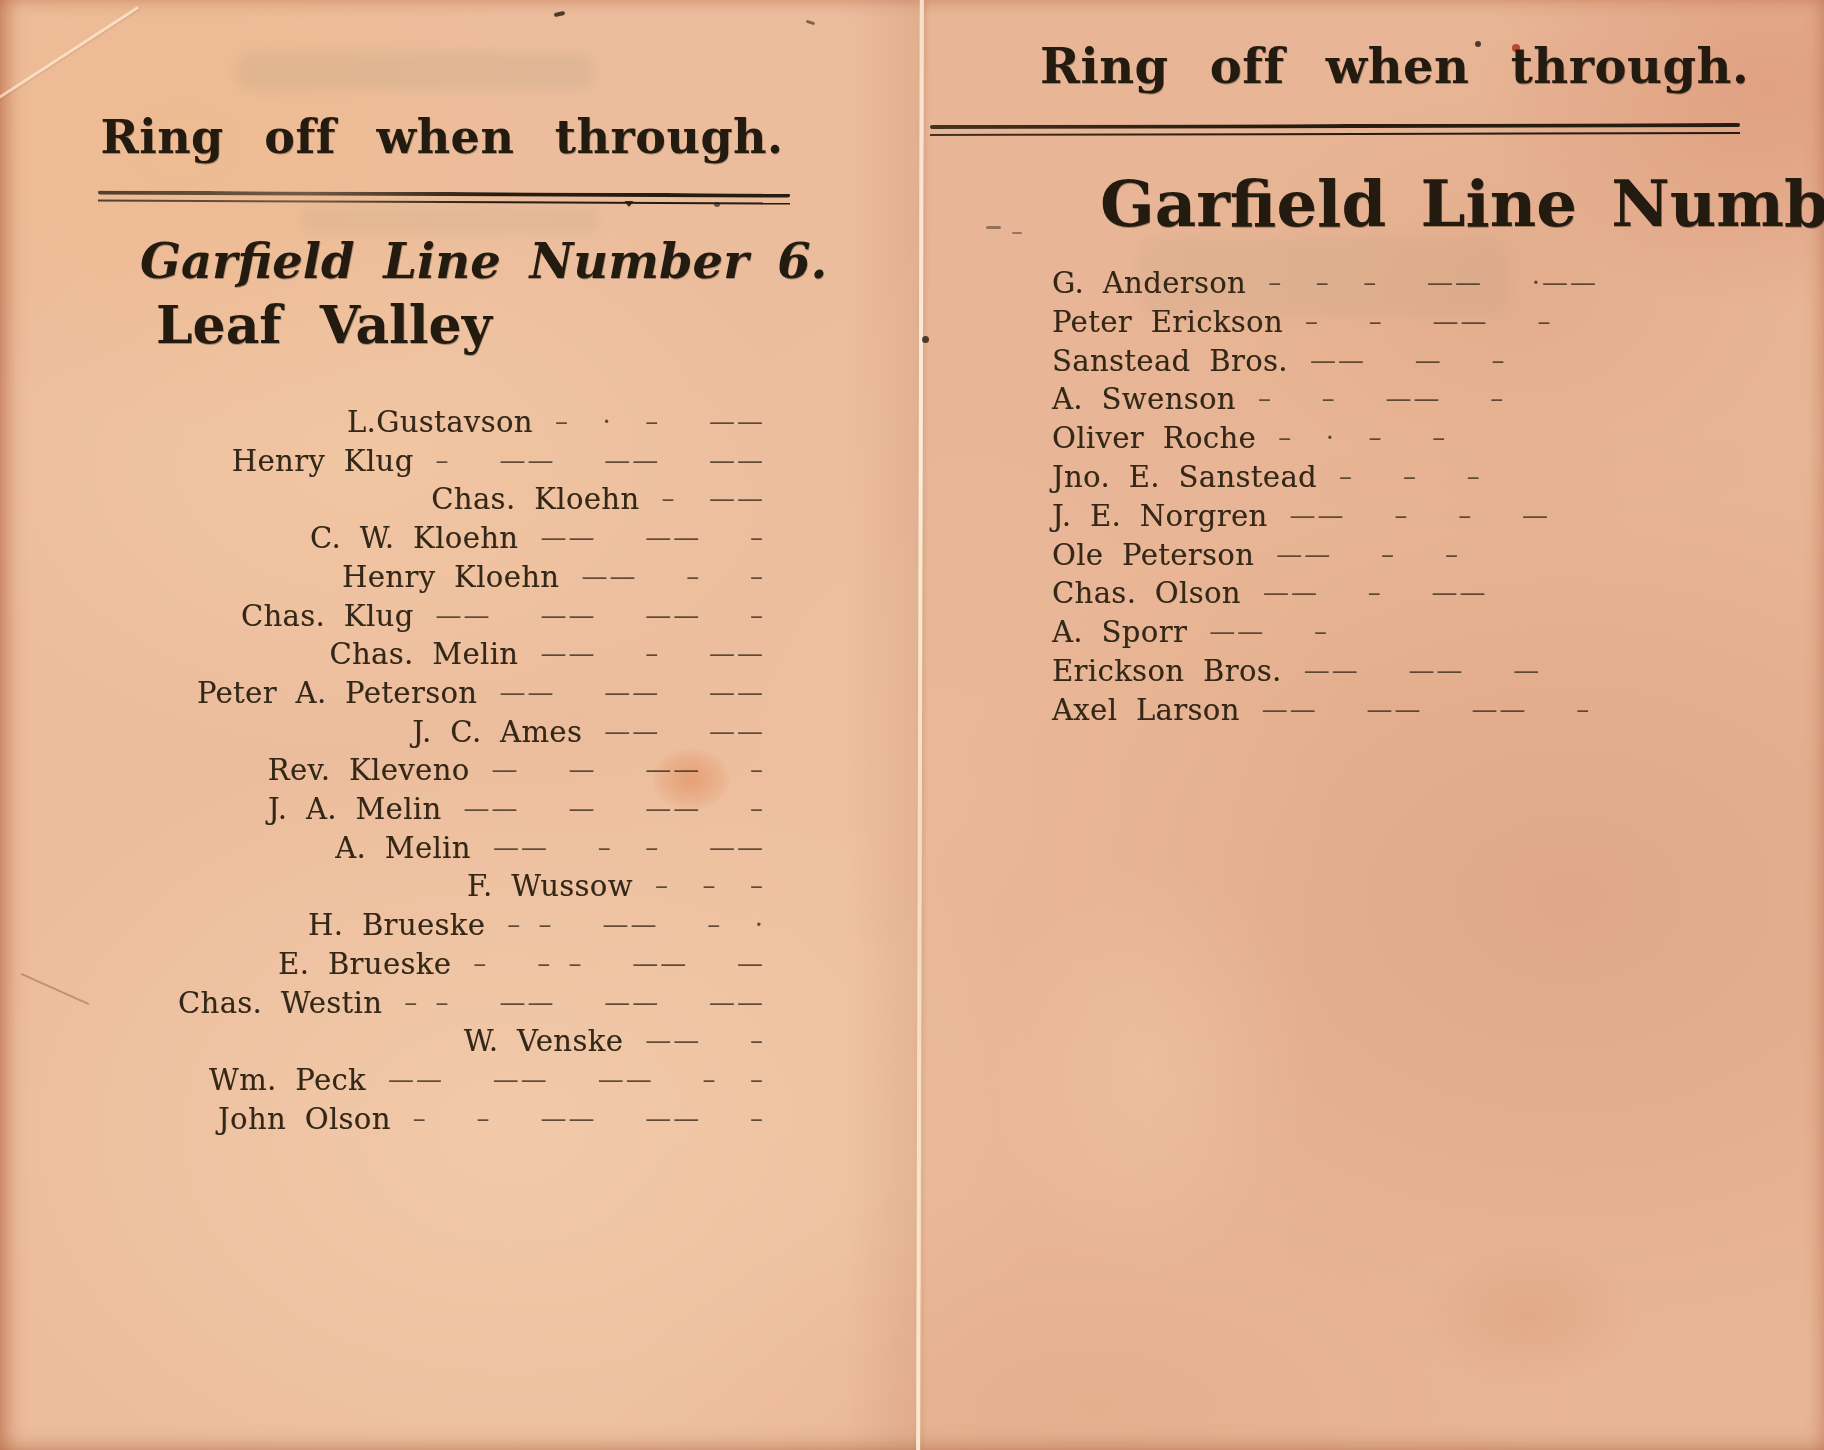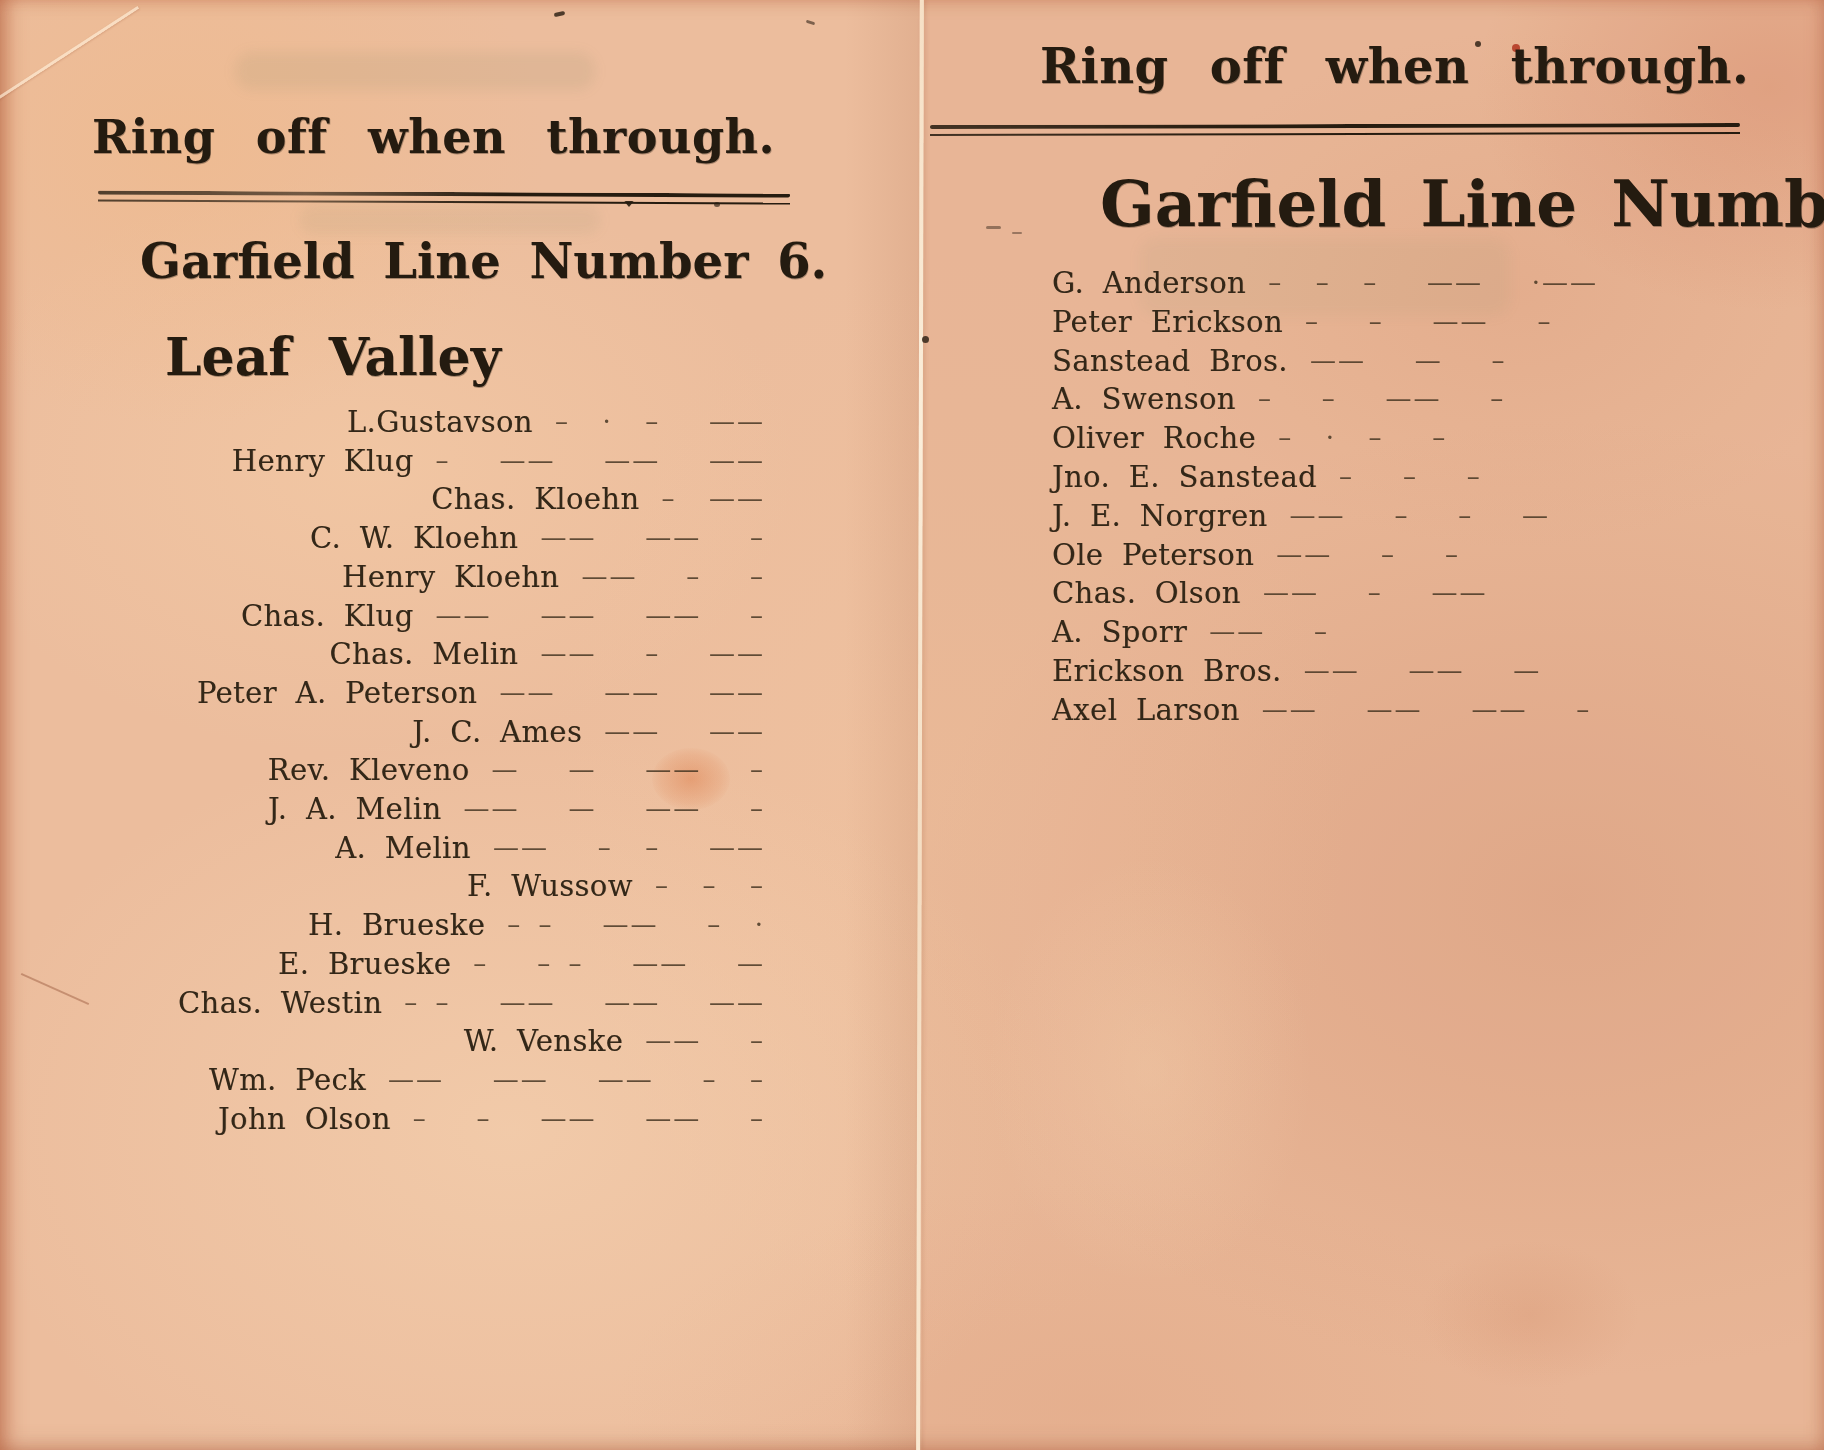--- a/index.html
+++ b/index.html
@@ -26,7 +26,7 @@
   .abs{position:absolute;}
   
   .notice{
-    font-weight:bold;text-align:left;letter-spacing:0.5px;word-spacing:24px;
+    font-weight:bold;text-align:center;letter-spacing:0.5px;word-spacing:24px;
     color:#241b10;text-shadow:0.6px 0.6px 0 rgba(40,28,16,0.35);white-space:nowrap;
   }
   .notice-left{left:92px;top:110px;width:700px;font-size:46px;}

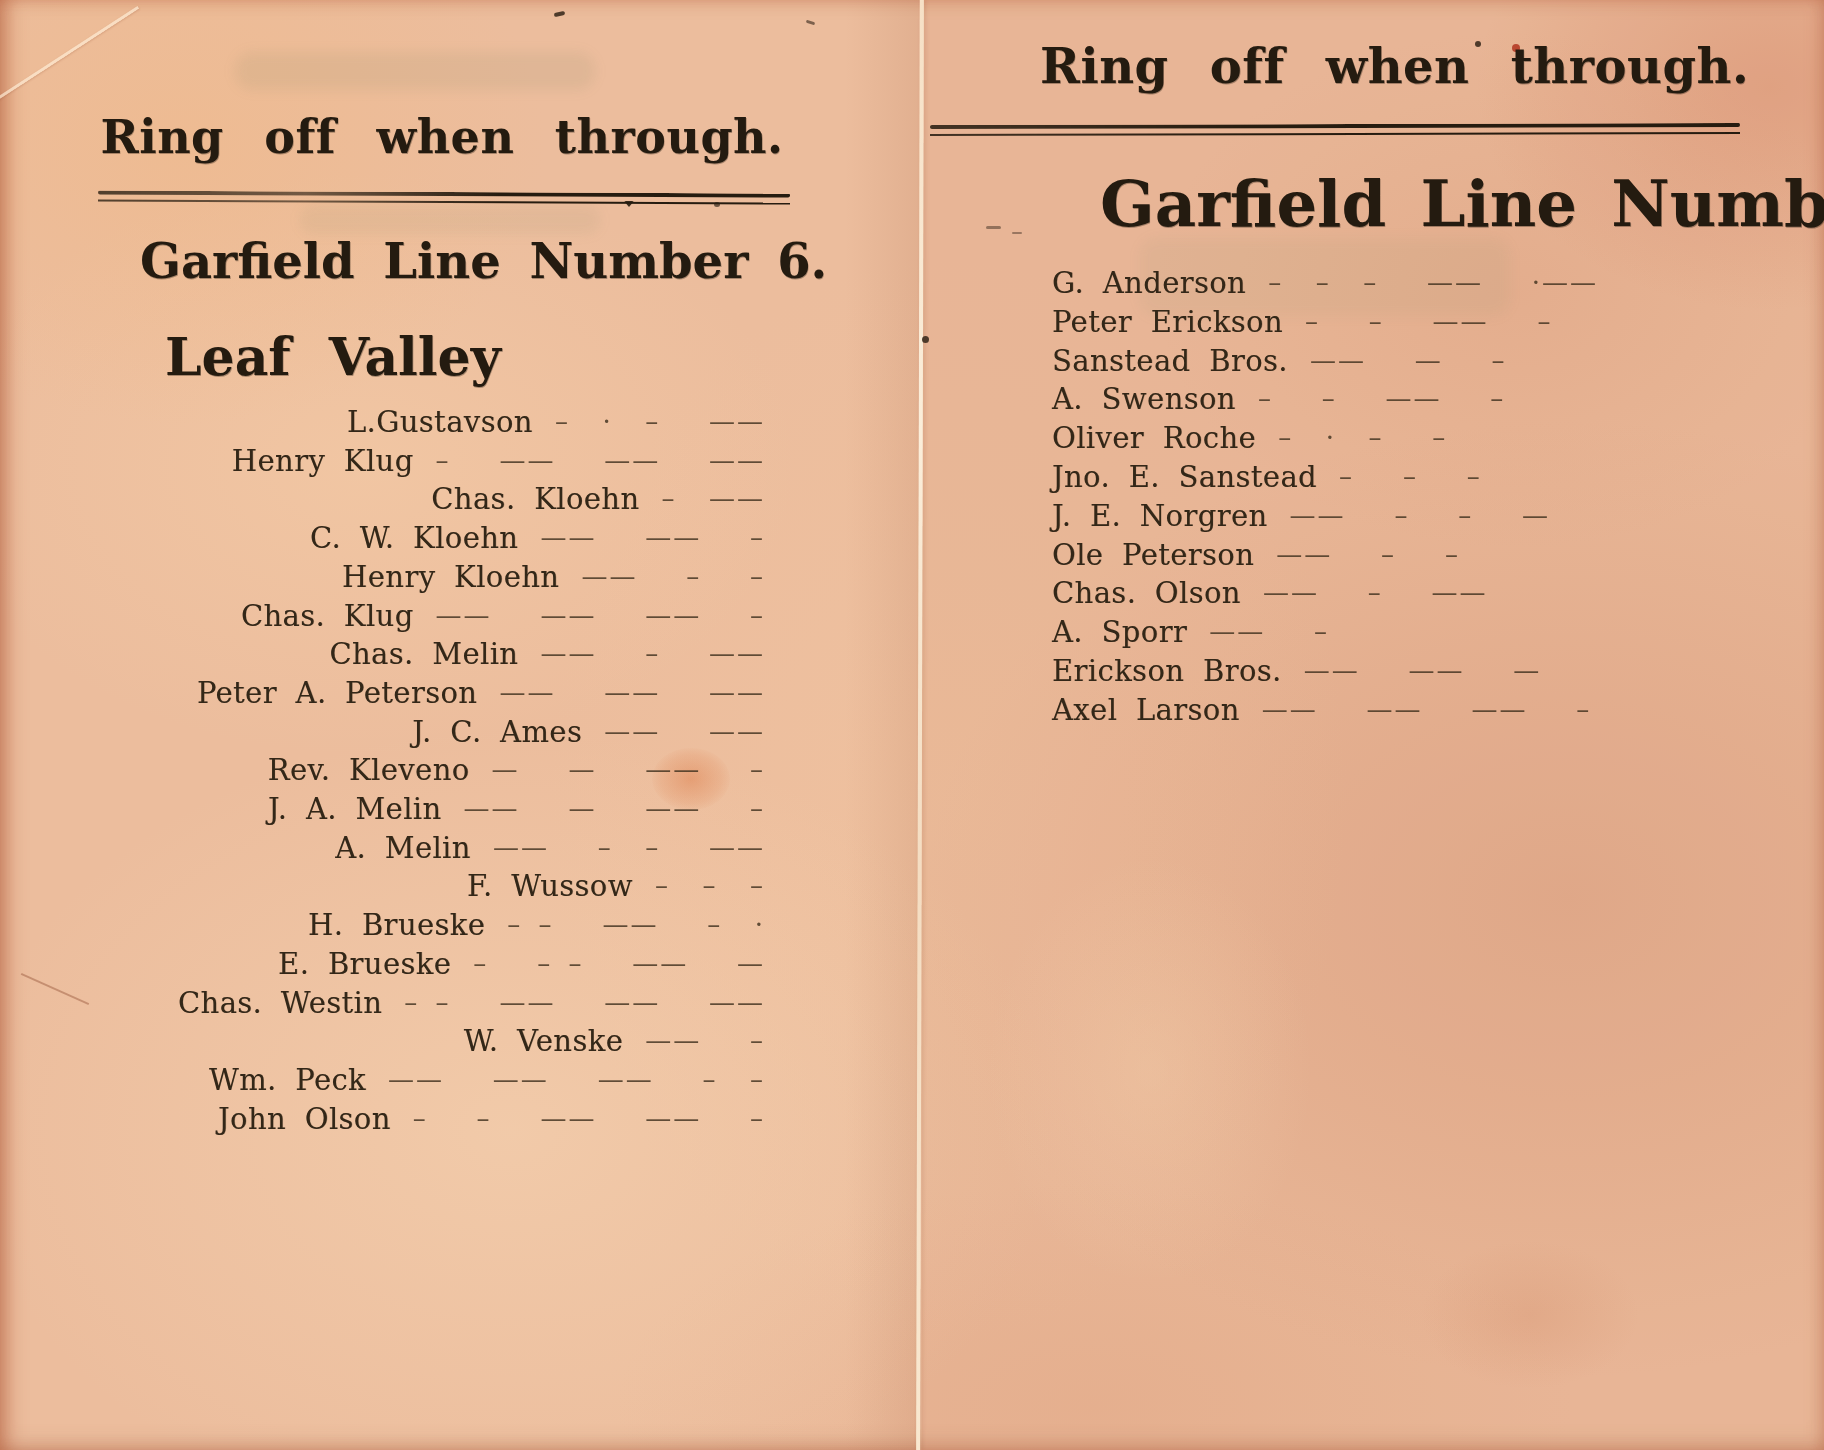--- a/index.html
+++ b/index.html
@@ -35,7 +35,7 @@
     font-weight:bold;color:#241b10;letter-spacing:0;word-spacing:12px;white-space:nowrap;
     text-shadow:0.6px 0.6px 0 rgba(40,28,16,0.35);
   }
-  .title-left{left:140px;top:233px;font-size:48px;}
+  .title-left{left:140px;top:233px;font-size:48px;font-style:italic;}
   .subtitle-left{left:165px;top:294px;font-size:52px;word-spacing:20px;margin-top:32px;}
   .title-right{left:1100px;top:166px;font-size:64px;}
   

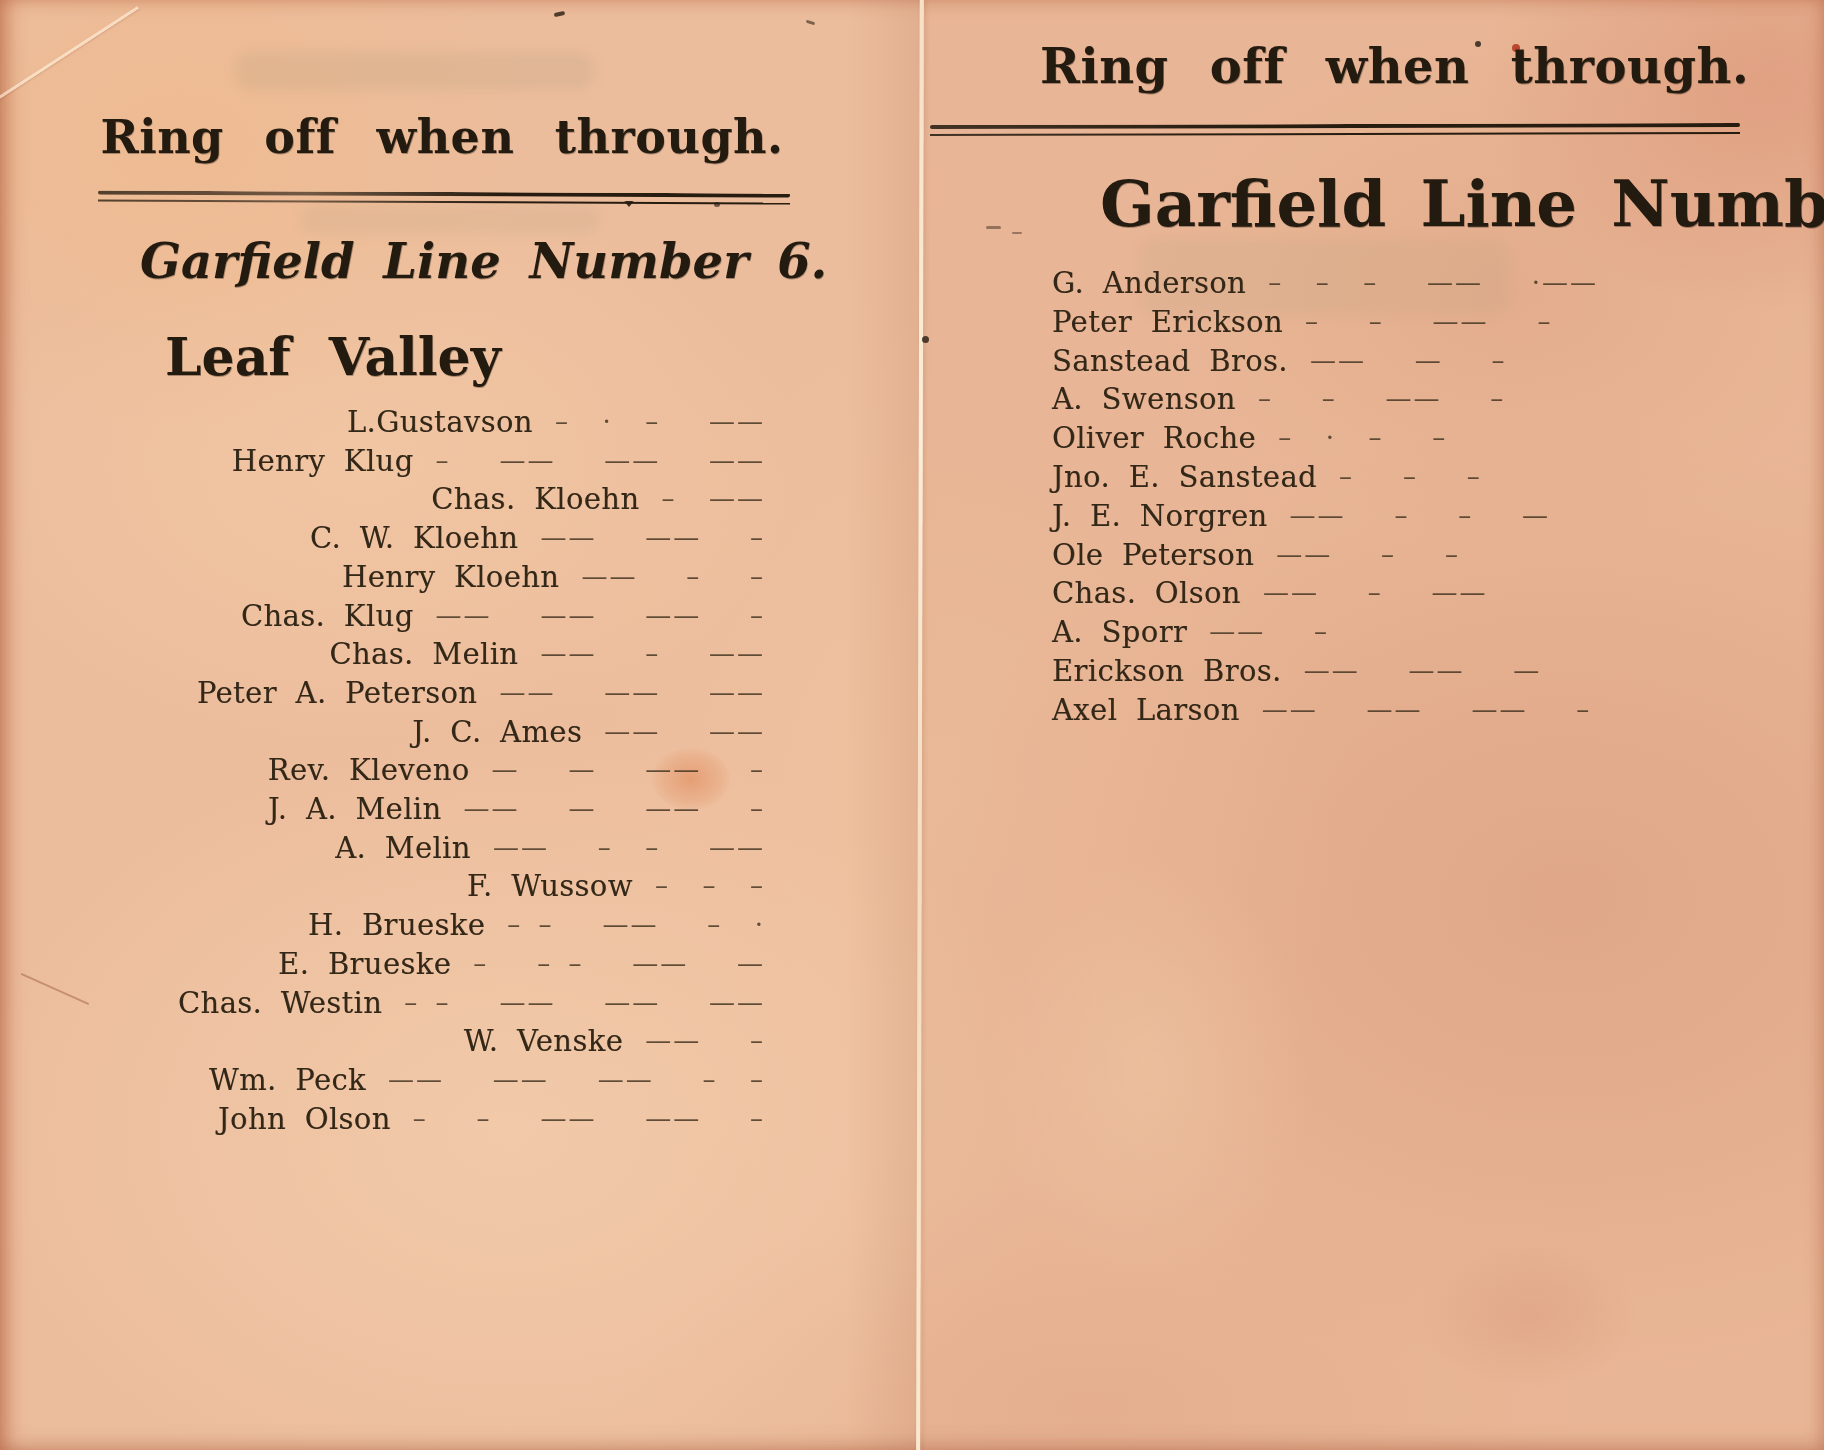--- a/index.html
+++ b/index.html
@@ -36,7 +36,7 @@
     text-shadow:0.6px 0.6px 0 rgba(40,28,16,0.35);
   }
   .title-left{left:140px;top:233px;font-size:48px;font-style:italic;}
-  .subtitle-left{left:165px;top:294px;font-size:52px;word-spacing:20px;margin-top:32px;}
+  .subtitle-left{left:156px;top:294px;font-size:52px;word-spacing:20px;}
   .title-right{left:1100px;top:166px;font-size:64px;}
   
   .rule{height:14px;}

